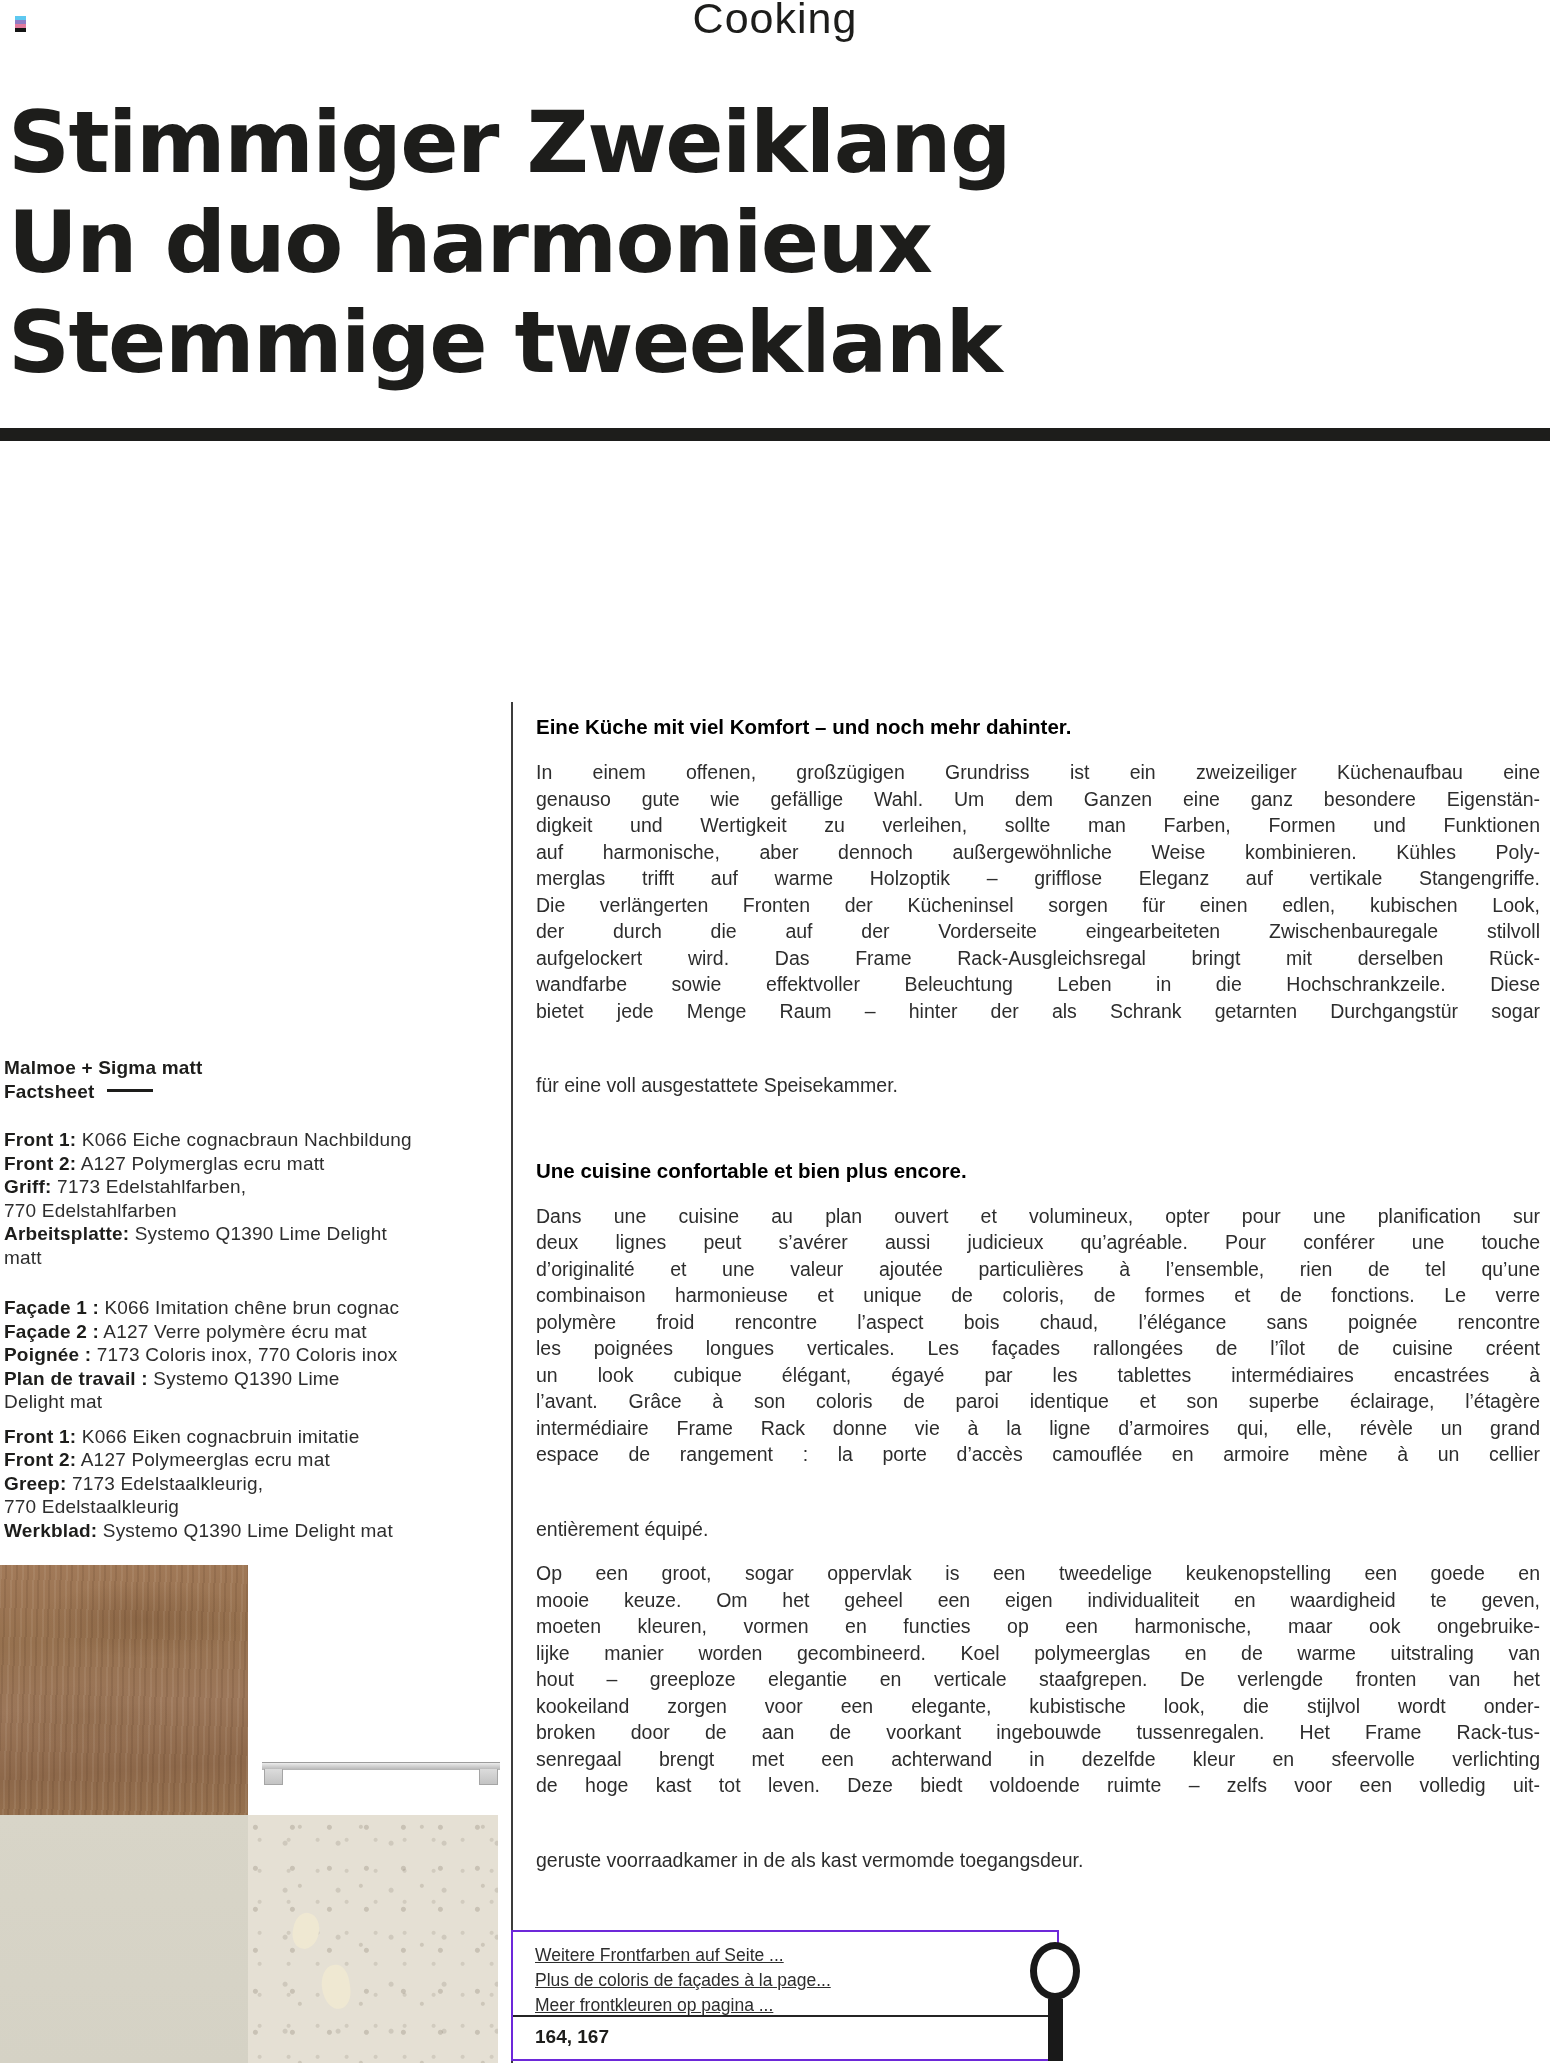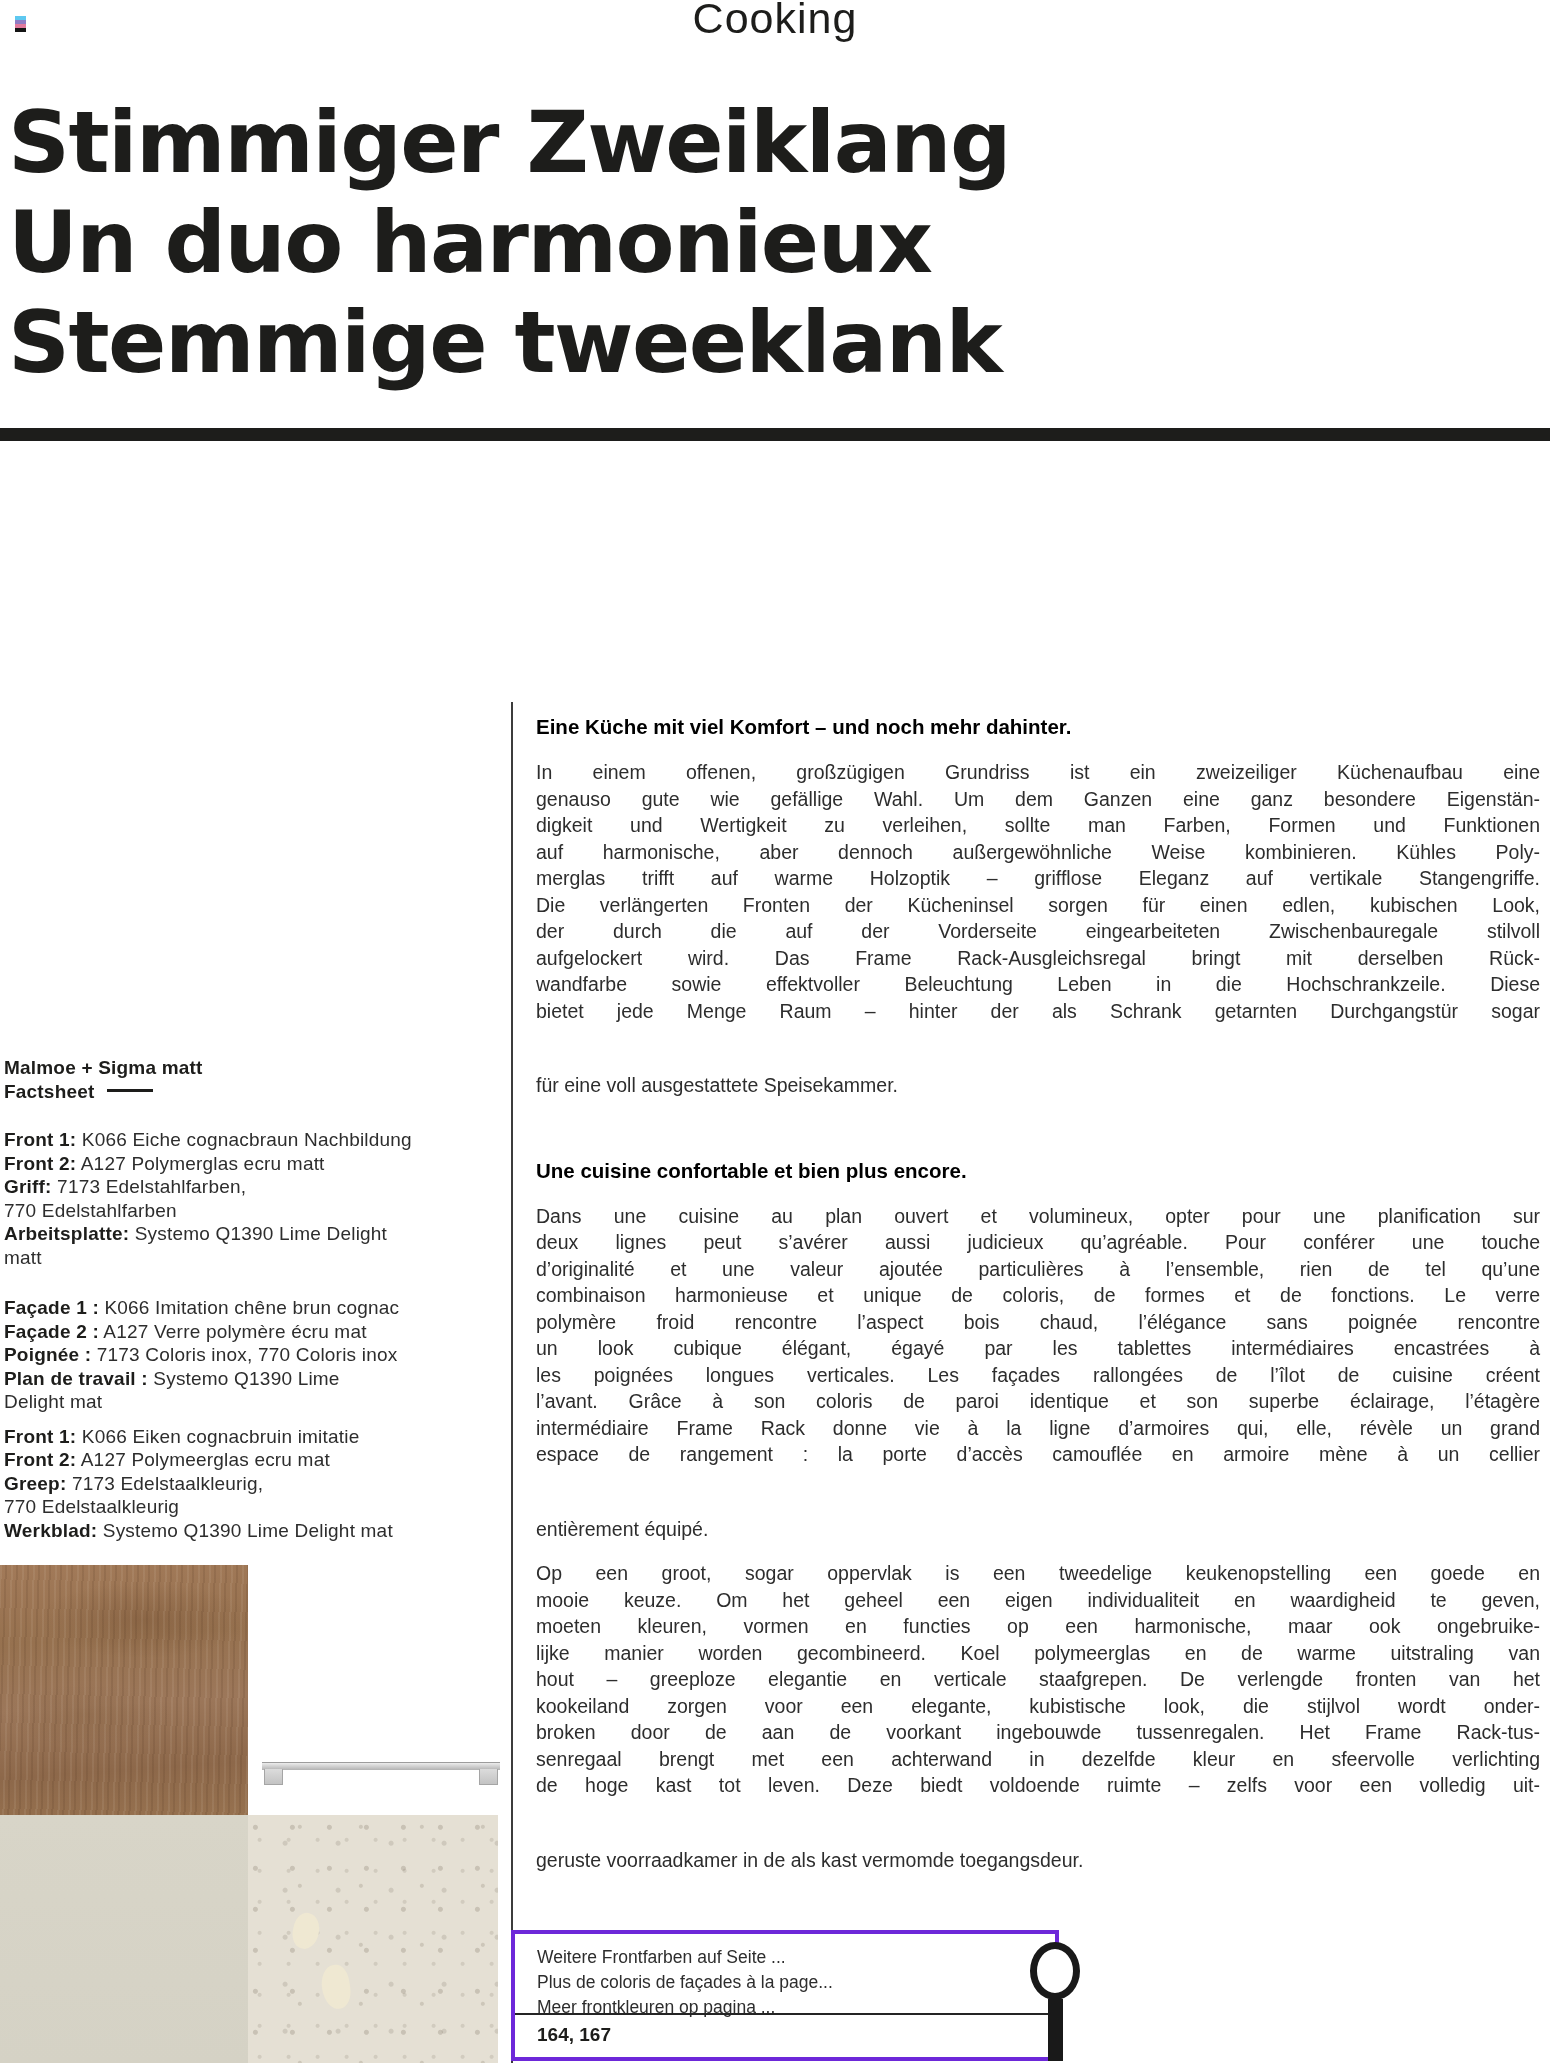--- a/index.html
+++ b/index.html
@@ -188,8 +188,8 @@
         <div class="line">d’originalité et une valeur ajoutée particulières à l’ensemble, rien de tel qu’une</div>
         <div class="line">combinaison harmonieuse et unique de coloris, de formes et de fonctions. Le verre</div>
         <div class="line">polymère froid rencontre l’aspect bois chaud, l’élégance sans poignée rencontre</div>
+        <div class="line">les poignées longues verticales. Les façades rallongées de l’îlot de cuisine créent</div>
         <div class="line">un look cubique élégant, égayé par les tablettes intermédiaires encastrées à</div>
-        <div class="line">les poignées longues verticales. Les façades rallongées de l’îlot de cuisine créent</div>
         <div class="line">l’avant. Grâce à son coloris de paroi identique et son superbe éclairage, l’étagère</div>
         <div class="line">intermédiaire Frame Rack donne vie à la ligne d’armoires qui, elle, révèle un grand</div>
         <div class="line">espace de rangement : la porte d’accès camouflée en armoire mène à un cellier</div>

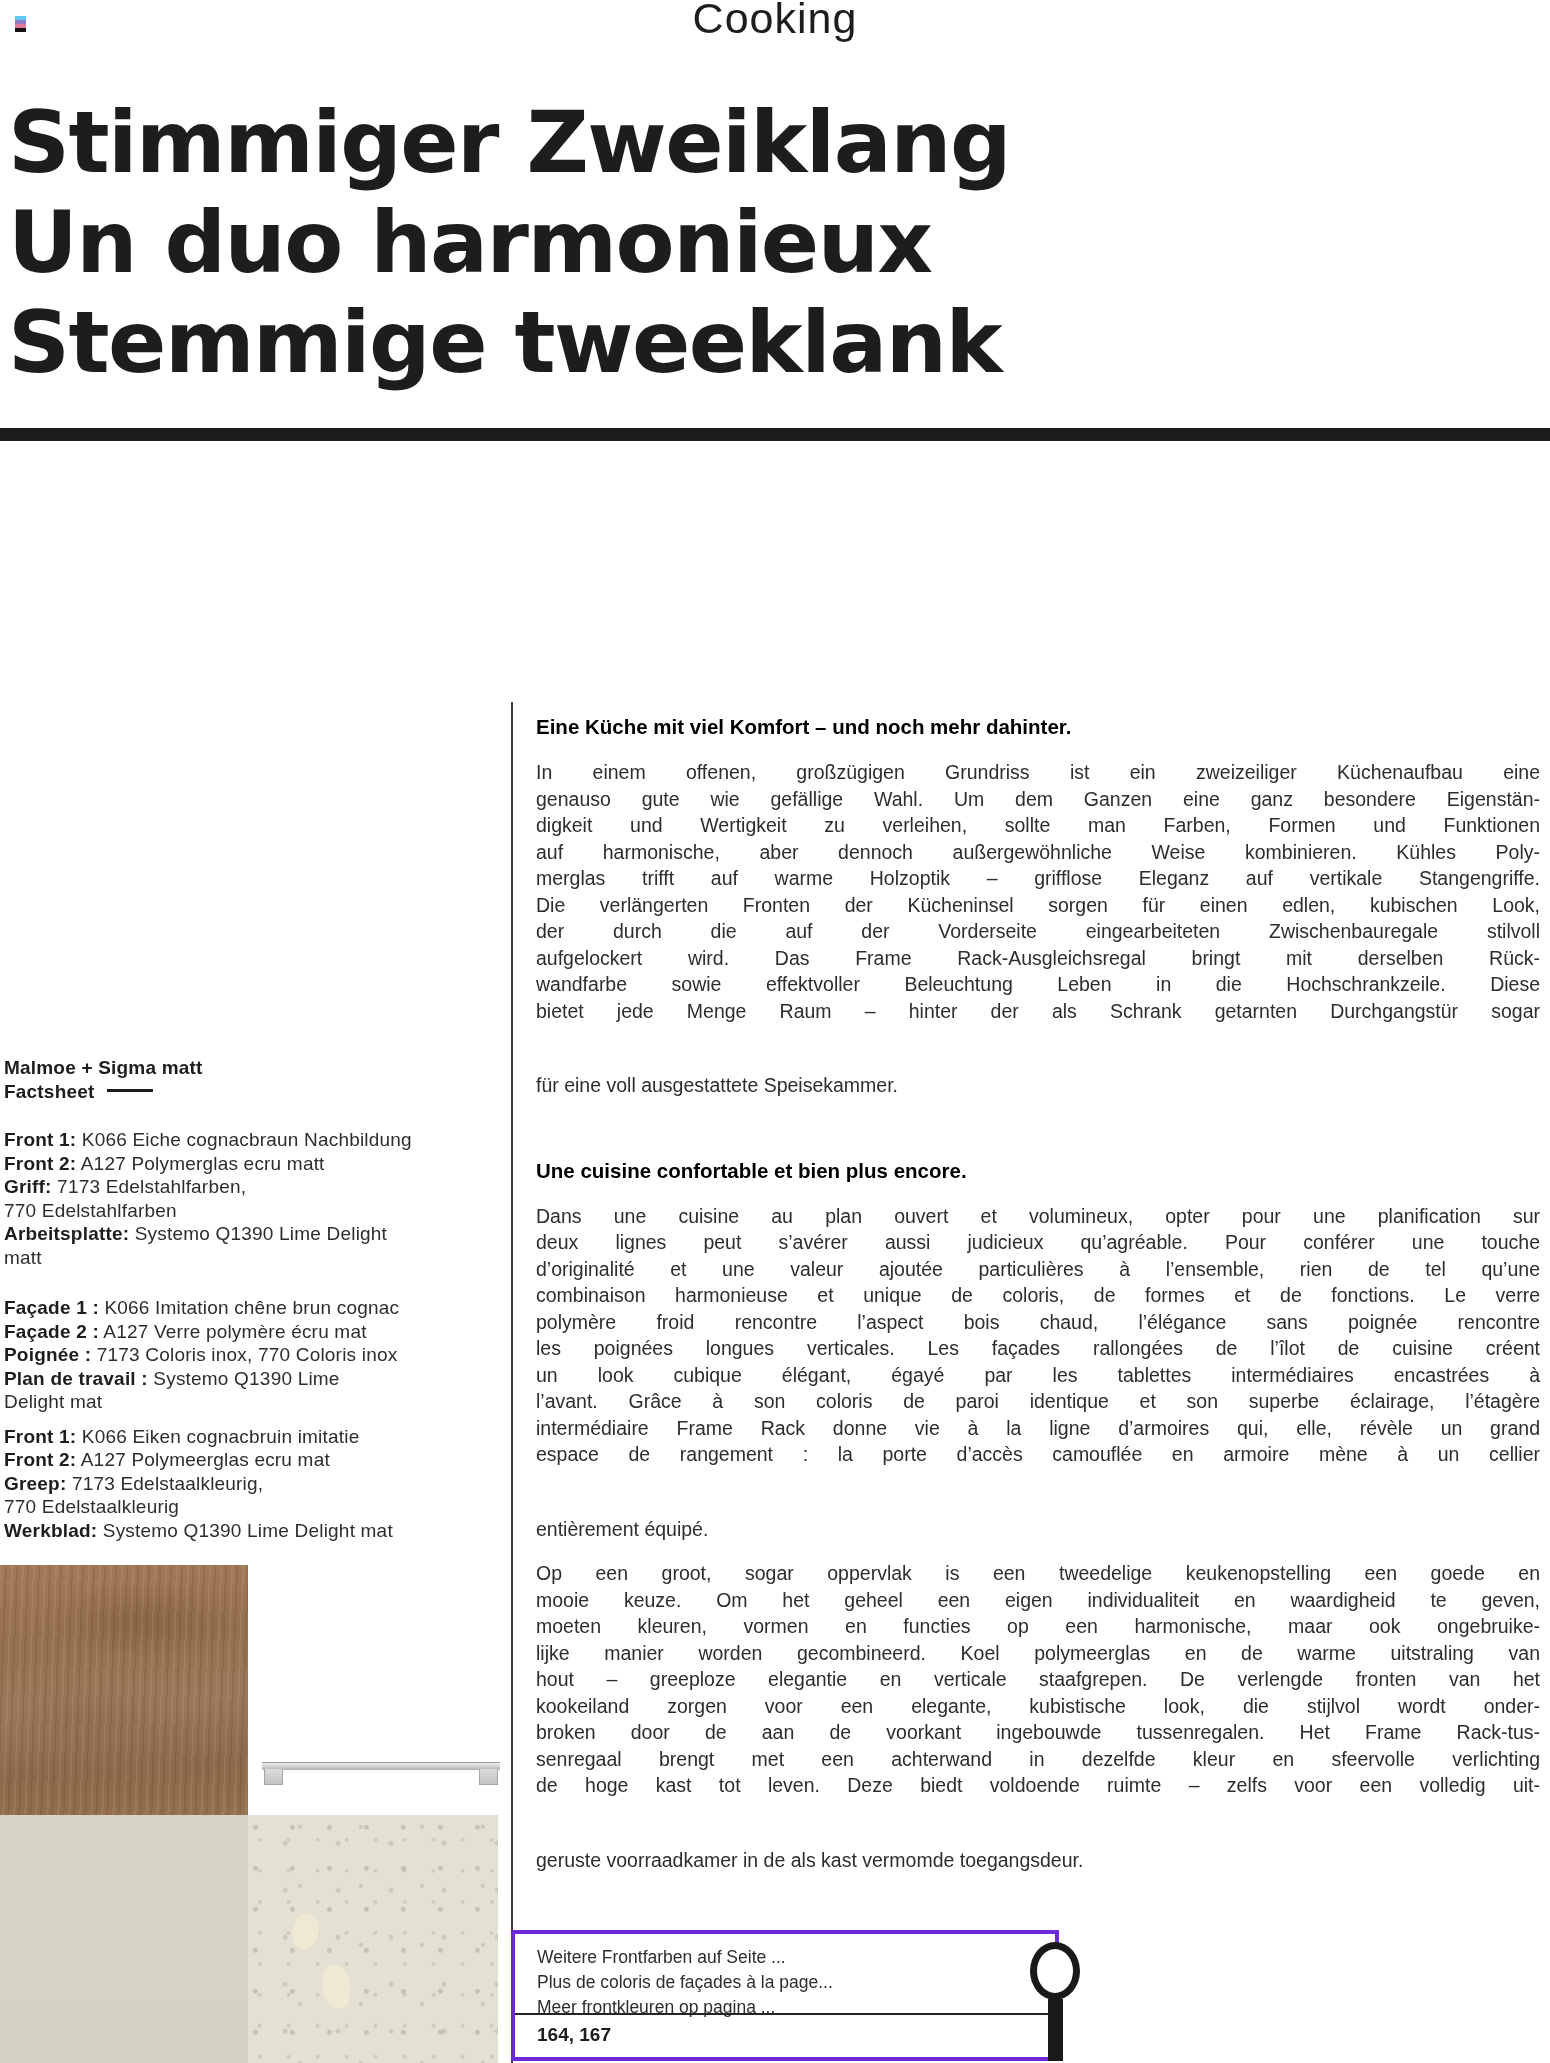--- a/index.html
+++ b/index.html
@@ -84,7 +84,7 @@
   
   .footerbox{
     position:absolute;left:511px;top:1930px;width:548px;height:131px;
-    border:4px solid #6d28d9;box-sizing:border-box;background:#fff;
+    border:2px solid #6d28d9;box-sizing:border-box;background:#fff;text-decoration:underline;
   }
   .fb-lines{padding:11px 0 0 22px;font-size:17.5px;line-height:25px;}
   .fb-pages{

